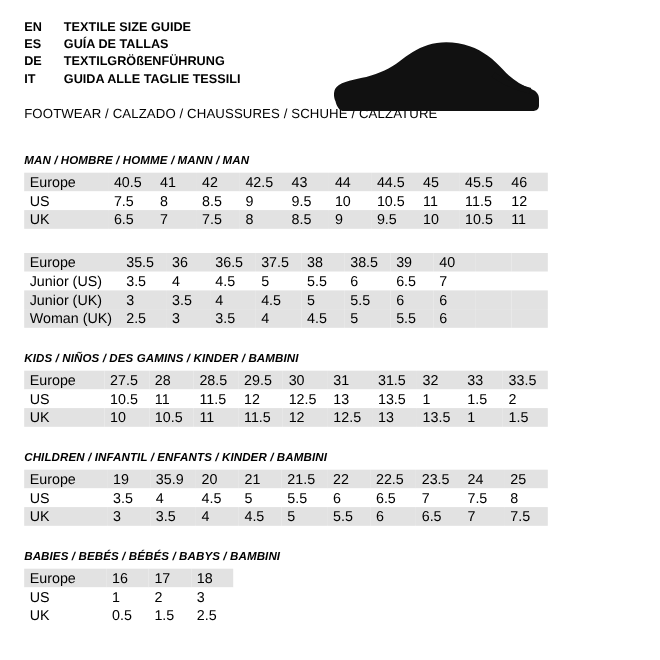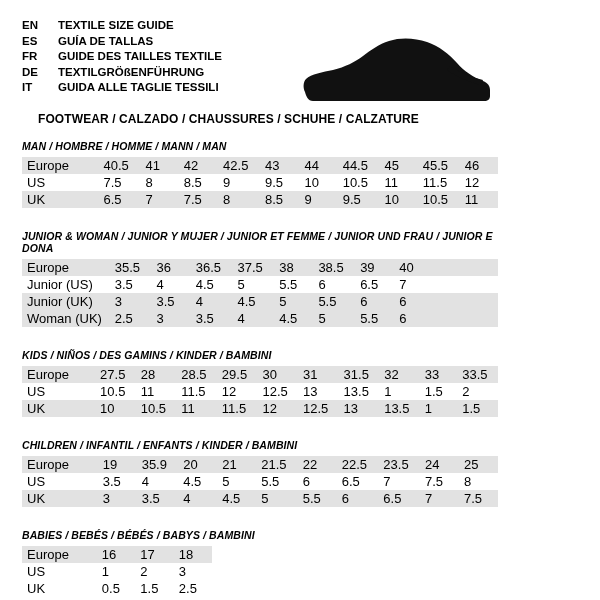--- a/index.html
+++ b/index.html
@@ -93,10 +93,6 @@
           <td>GUÍA DE TALLAS</td>
         </tr>
         <tr>
-          <td class="lang-code">FR</td>
-          <td>GUIDE DES TAILLES TEXTILE</td>
-        </tr>
-        <tr>
           <td class="lang-code">DE</td>
           <td>TEXTILGRÖßENFÜHRUNG</td>
         </tr>

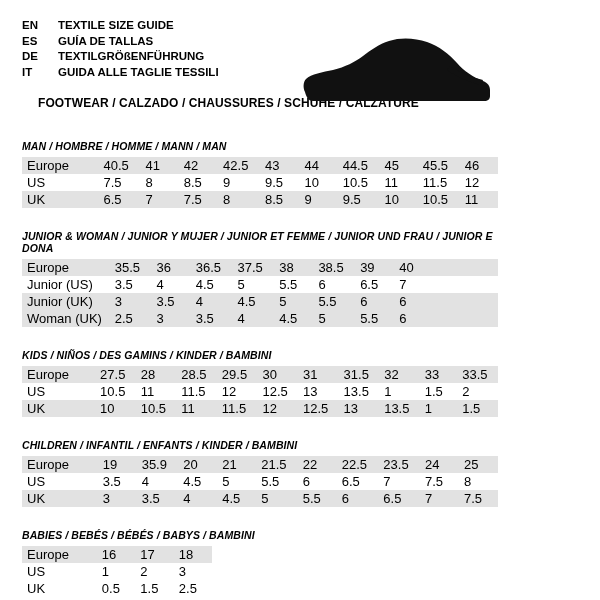--- a/index.html
+++ b/index.html
@@ -44,10 +44,9 @@
 
   .footwear-title {
     font-size: 12px;
-    font-weight: bold;
+    font-weight: normal;
     letter-spacing: .1px;
     margin-top: 16px;
-    margin-left: 16px;
   }
 
   

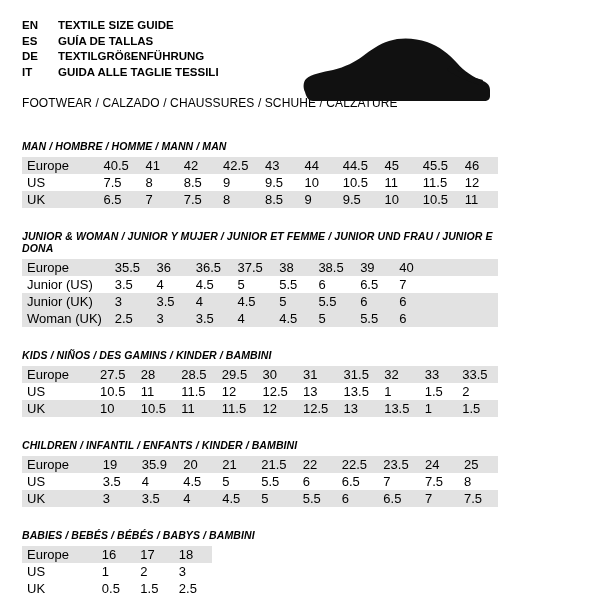--- a/index.html
+++ b/index.html
@@ -165,7 +165,6 @@
   </div>
 
   <div class="section">
-    <div class="section-title">JUNIOR &amp; WOMAN / JUNIOR Y MUJER / JUNIOR ET FEMME / JUNIOR UND FRAU / JUNIOR E DONA</div>
     <table class="sizes">
         <tbody>
       <tr class="shaded">

